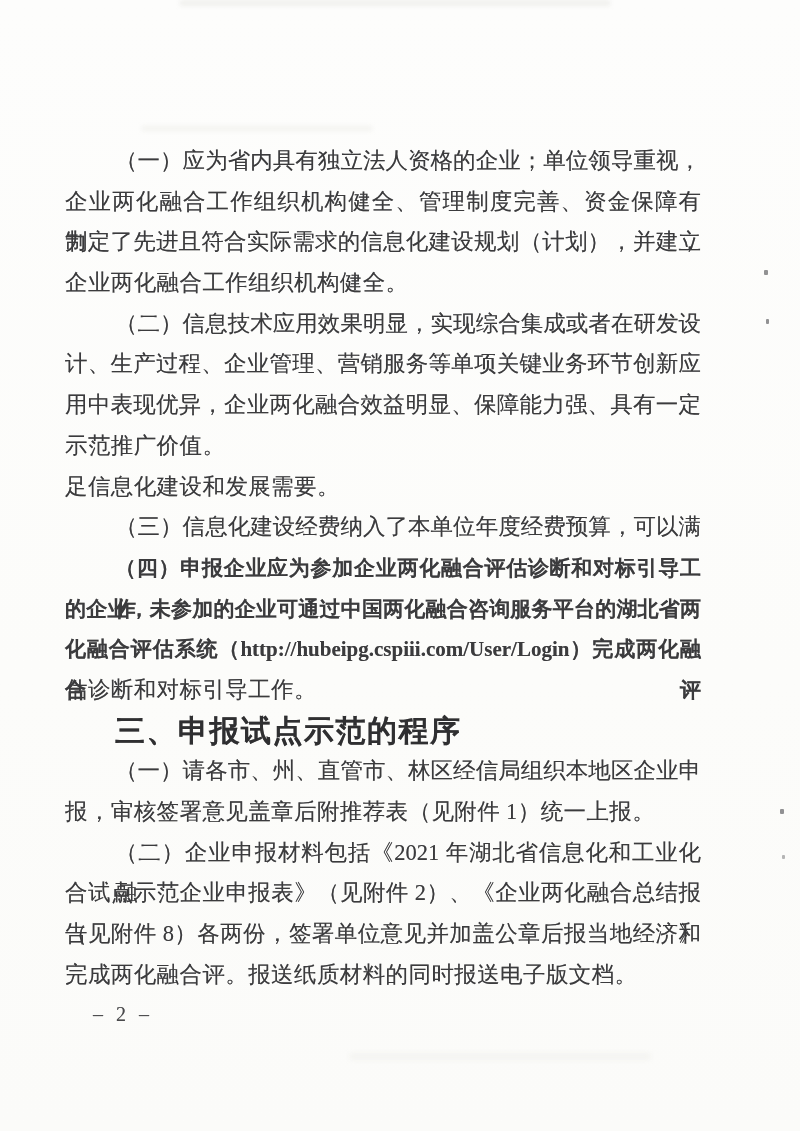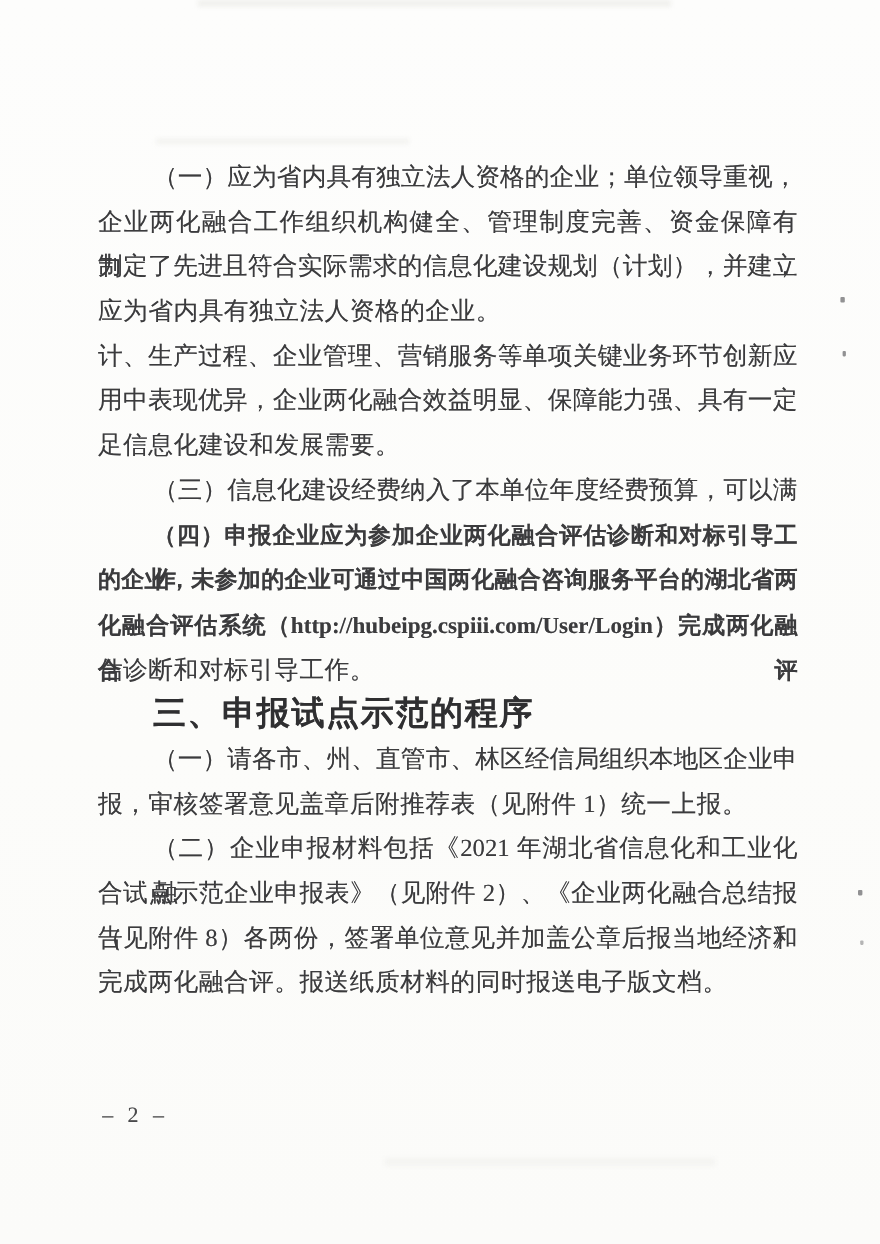--- a/index.html
+++ b/index.html
@@ -23,7 +23,7 @@
   }
   .body-text {
     position: absolute;
-    left: 89px;
+    left: 65px;
     top: 141px;
     width: 636px;
   }

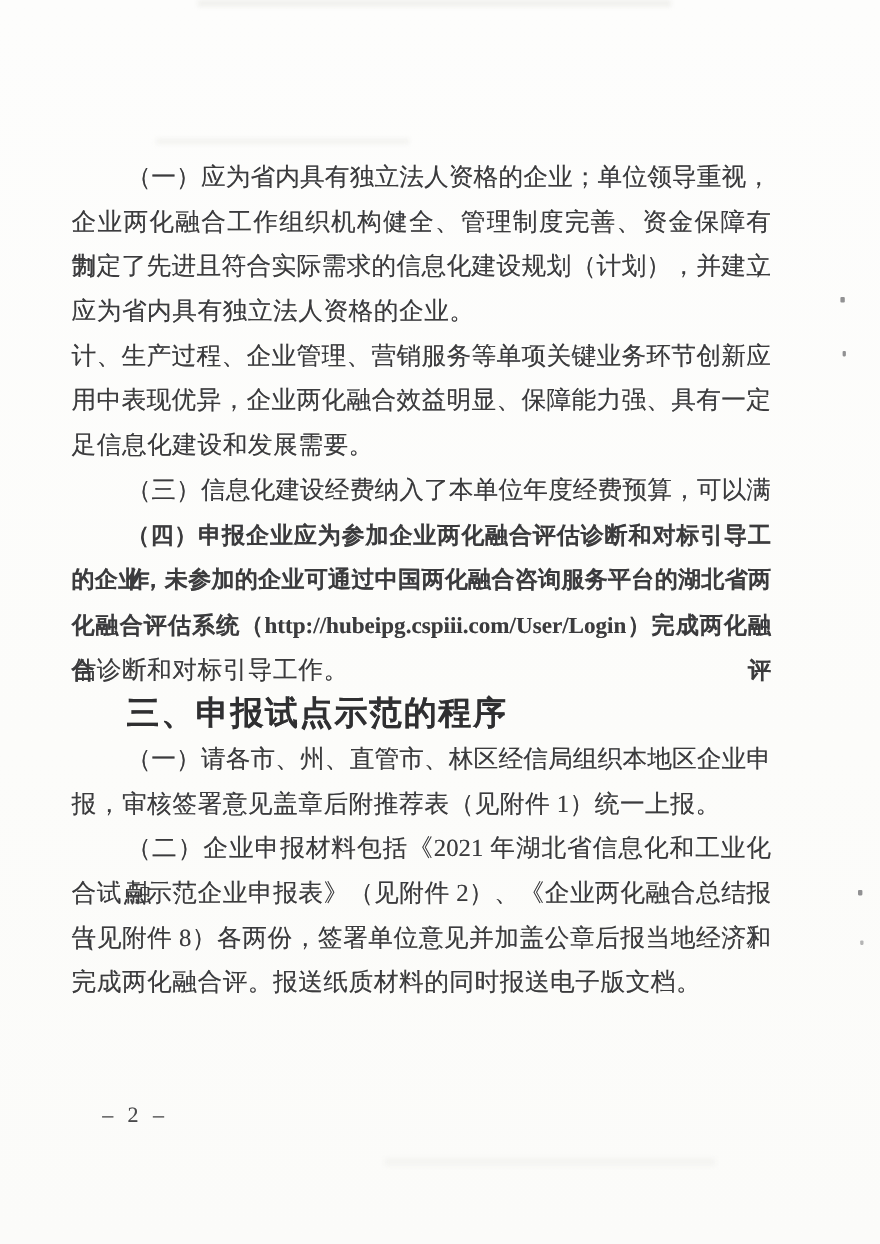--- a/index.html
+++ b/index.html
@@ -108,7 +108,7 @@
     <p class="ln just indent">（一）应为省内具有独立法人资格的企业；单位领导重视，</p>
     <p class="ln just">企业两化融合工作组织机构健全、管理制度完善、资金保障有力，</p>
     <p class="ln just">制定了先进且符合实际需求的信息化建设规划（计划），并建立</p>
-    <p class="ln">应为省内具有独立法人资格的企业。</p>
+    <p class="ln">企业两化融合工作组织机构健全。</p>
     <p class="ln just">计、生产过程、企业管理、营销服务等单项关键业务环节创新应</p>
     <p class="ln just">用中表现优异，企业两化融合效益明显、保障能力强、具有一定</p>
     <p class="ln">足信息化建设和发展需要。</p>

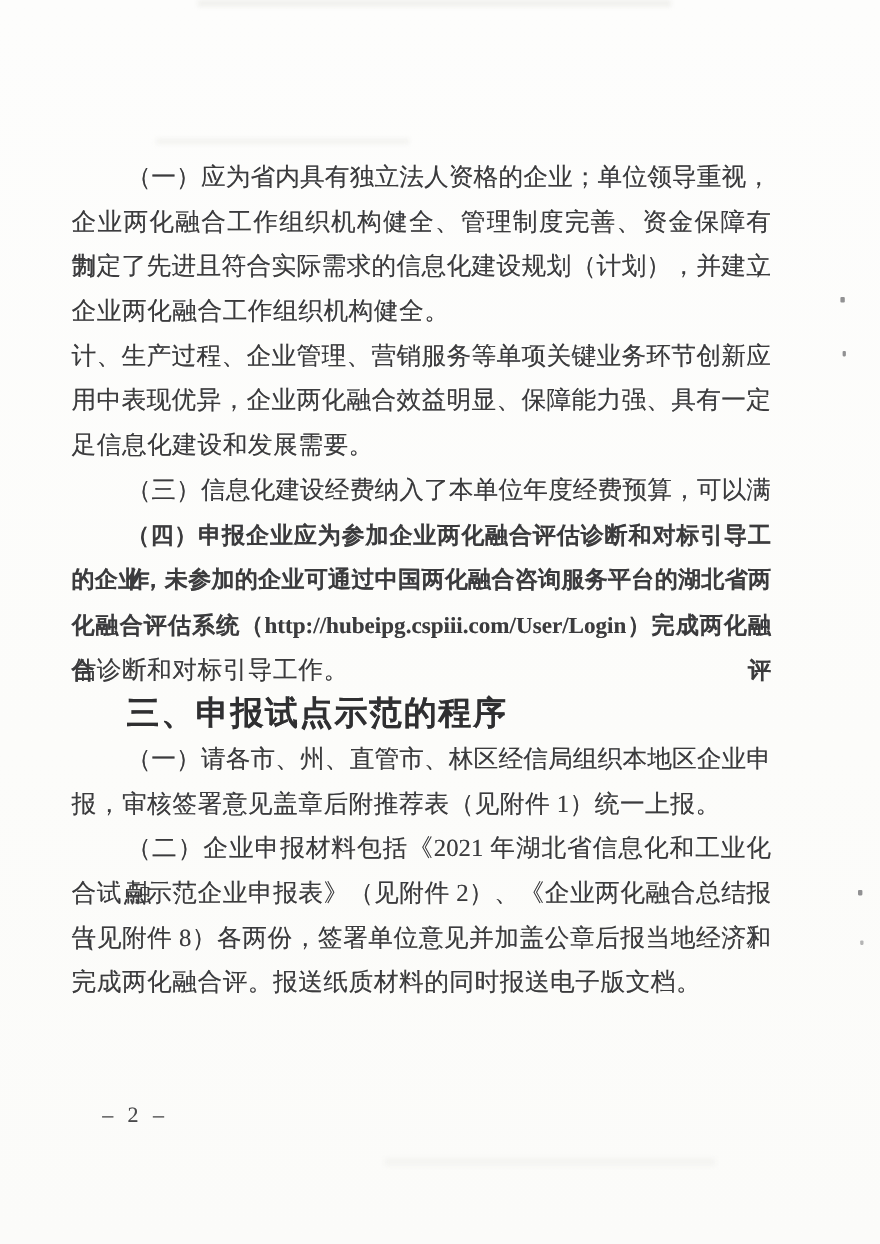--- a/index.html
+++ b/index.html
@@ -109,6 +109,7 @@
     <p class="ln just">企业两化融合工作组织机构健全、管理制度完善、资金保障有力，</p>
     <p class="ln just">制定了先进且符合实际需求的信息化建设规划（计划），并建立</p>
     <p class="ln">企业两化融合工作组织机构健全。</p>
+    <p class="ln just indent">（二）信息技术应用效果明显，实现综合集成或者在研发设</p>
     <p class="ln just">计、生产过程、企业管理、营销服务等单项关键业务环节创新应</p>
     <p class="ln just">用中表现优异，企业两化融合效益明显、保障能力强、具有一定</p>
     <p class="ln">足信息化建设和发展需要。</p>

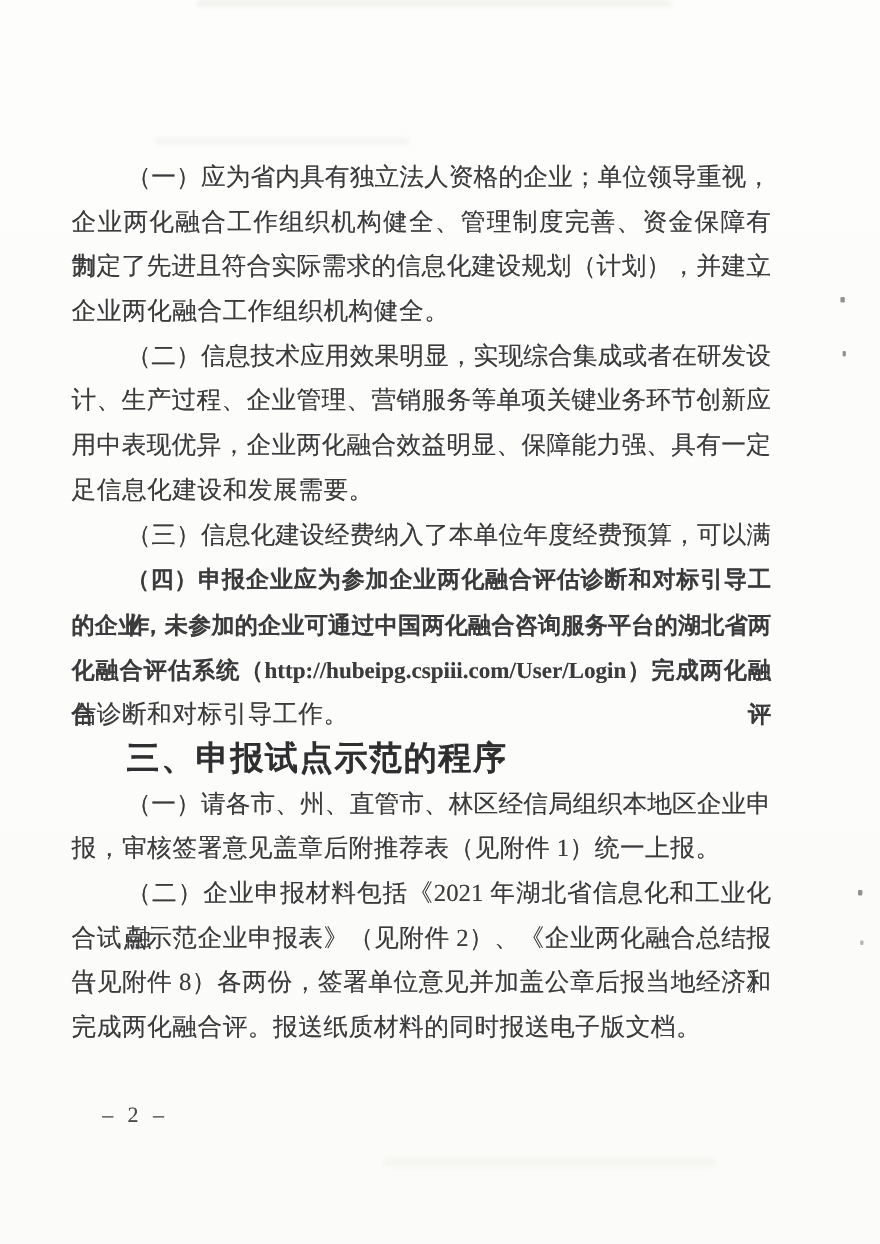--- a/index.html
+++ b/index.html
@@ -112,6 +112,7 @@
     <p class="ln just indent">（二）信息技术应用效果明显，实现综合集成或者在研发设</p>
     <p class="ln just">计、生产过程、企业管理、营销服务等单项关键业务环节创新应</p>
     <p class="ln just">用中表现优异，企业两化融合效益明显、保障能力强、具有一定</p>
+    <p class="ln">示范推广价值。</p>
     <p class="ln">足信息化建设和发展需要。</p>
     <p class="ln just indent">（三）信息化建设经费纳入了本单位年度经费预算，可以满</p>
     <p class="ln just indent tight">（四）申报企业应为参加企业两化融合评估诊断和对标引导工作</p>

